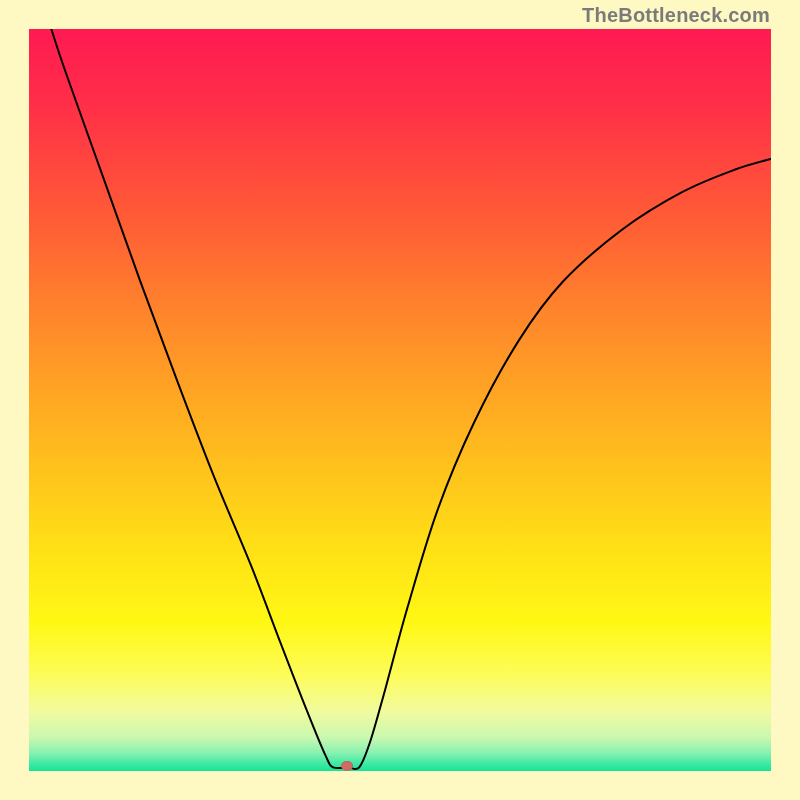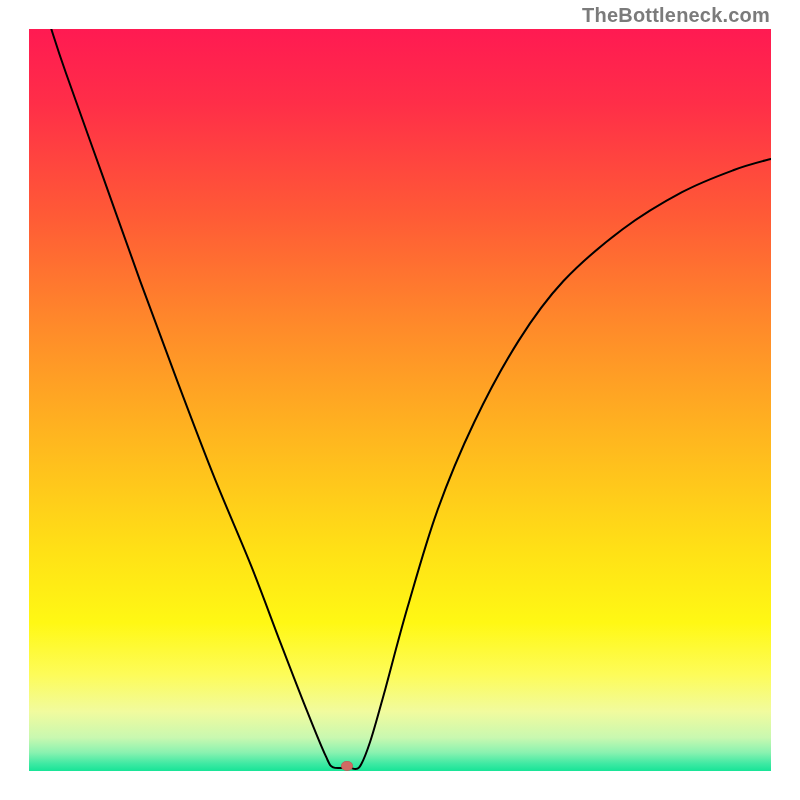--- a/index.html
+++ b/index.html
@@ -14,7 +14,7 @@
     position: relative;
     width: 800px;
     height: 800px;
-    background: #ffffff;
+    background: #fef9c3;
   }
   .plot-area {
     position: absolute;

